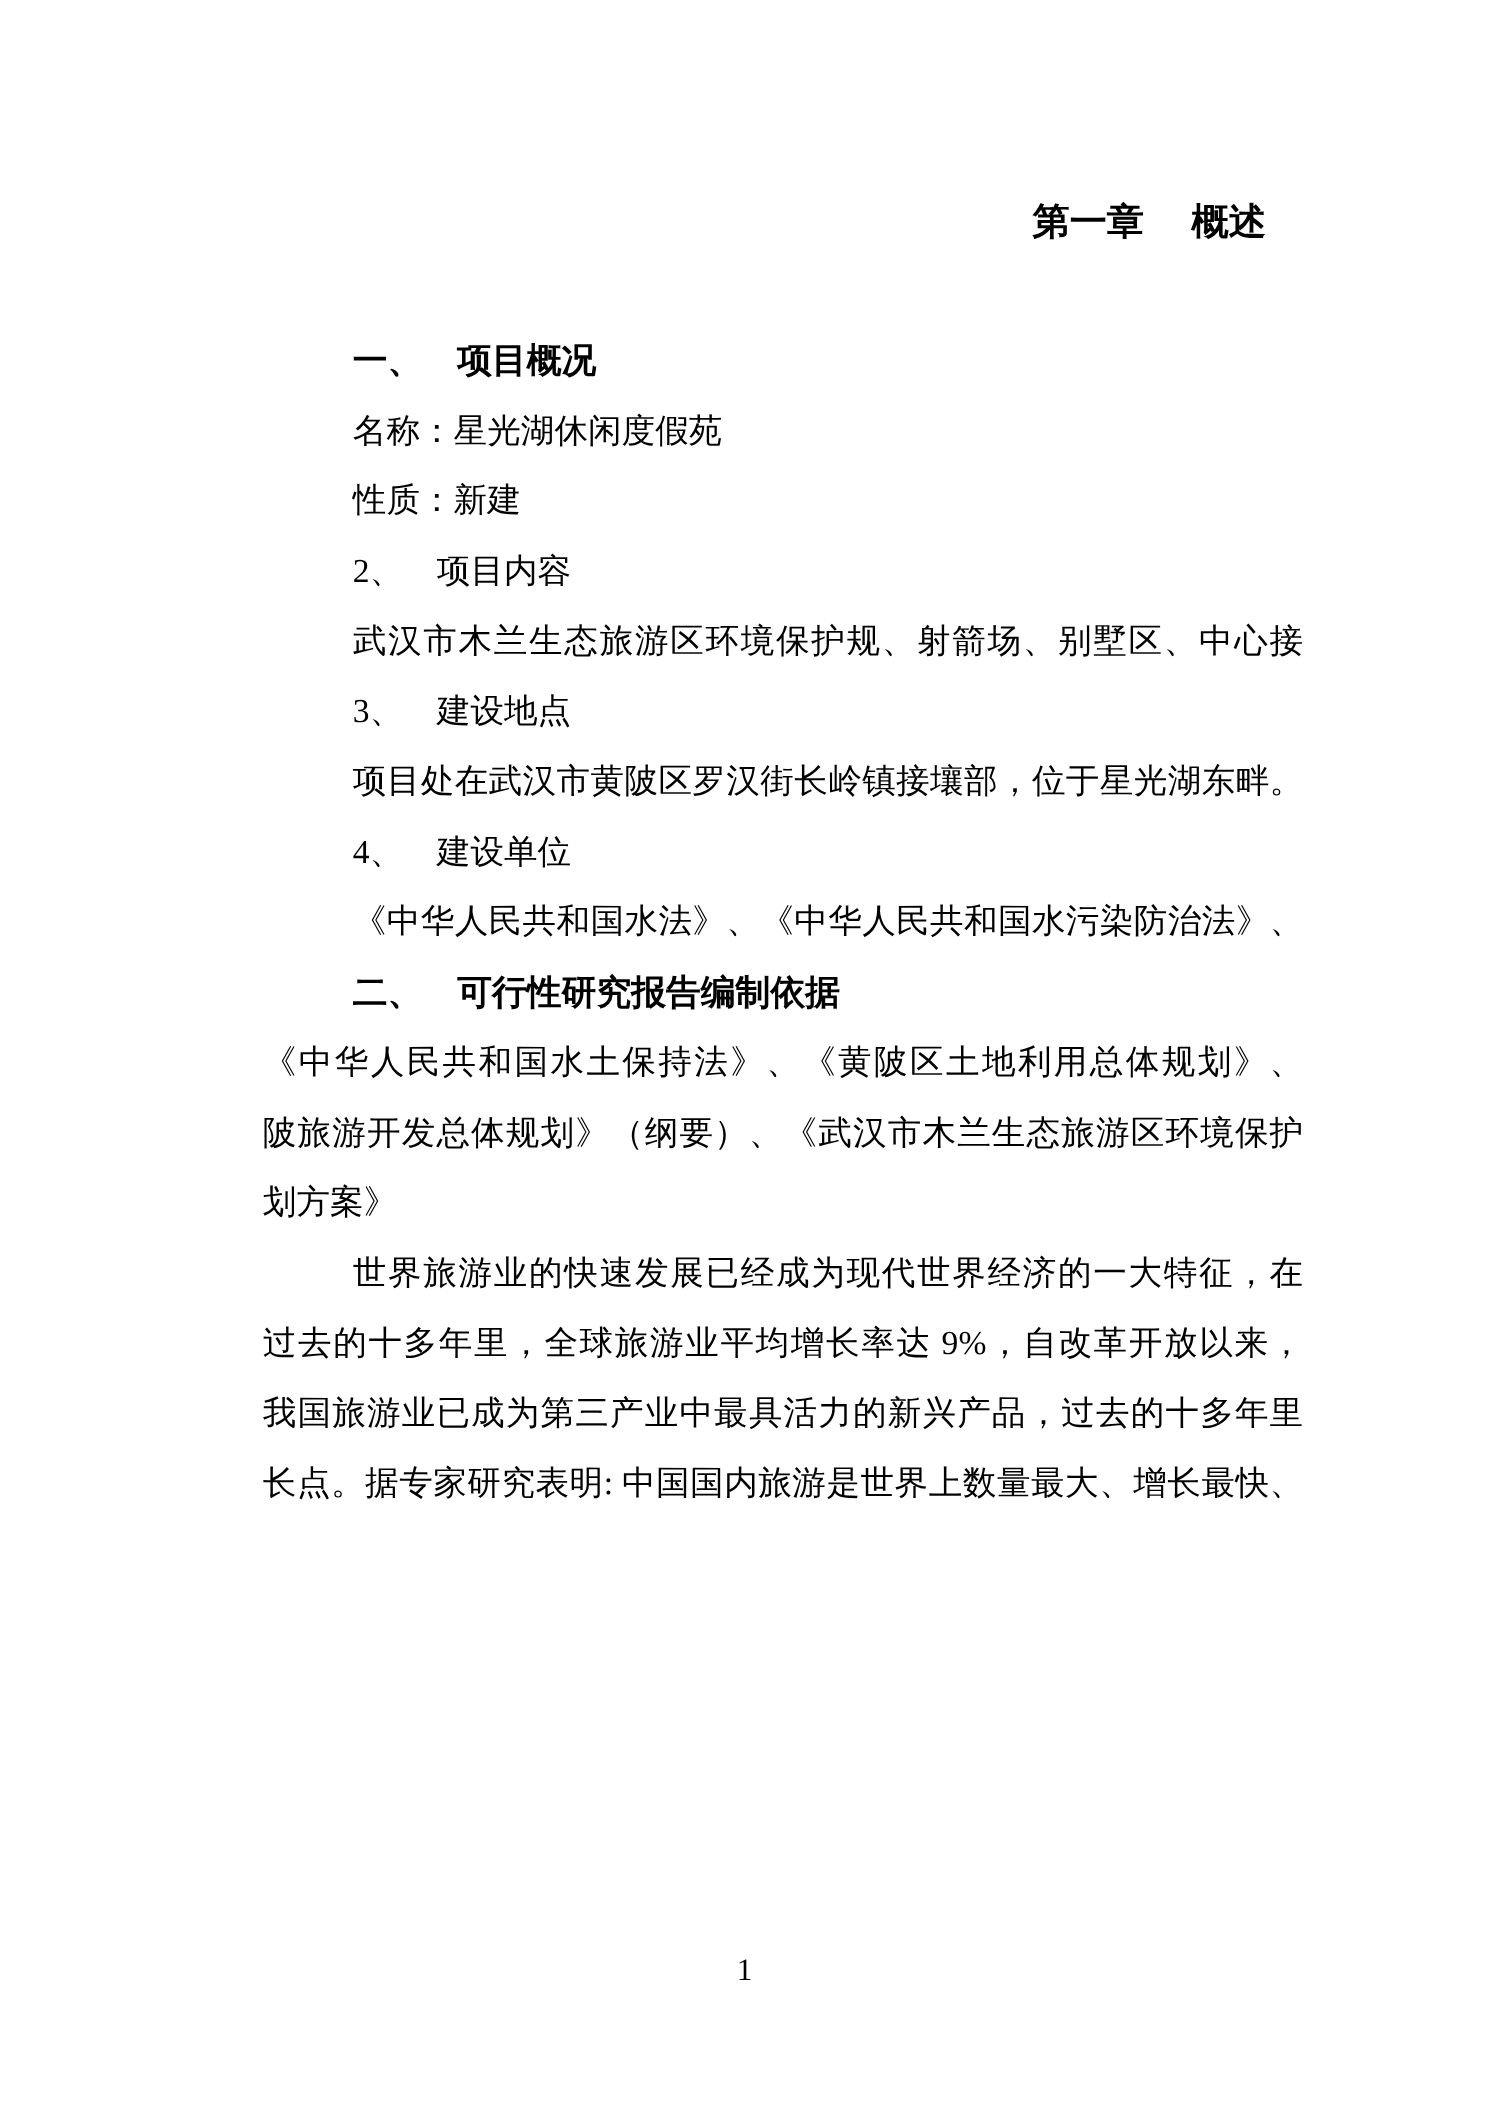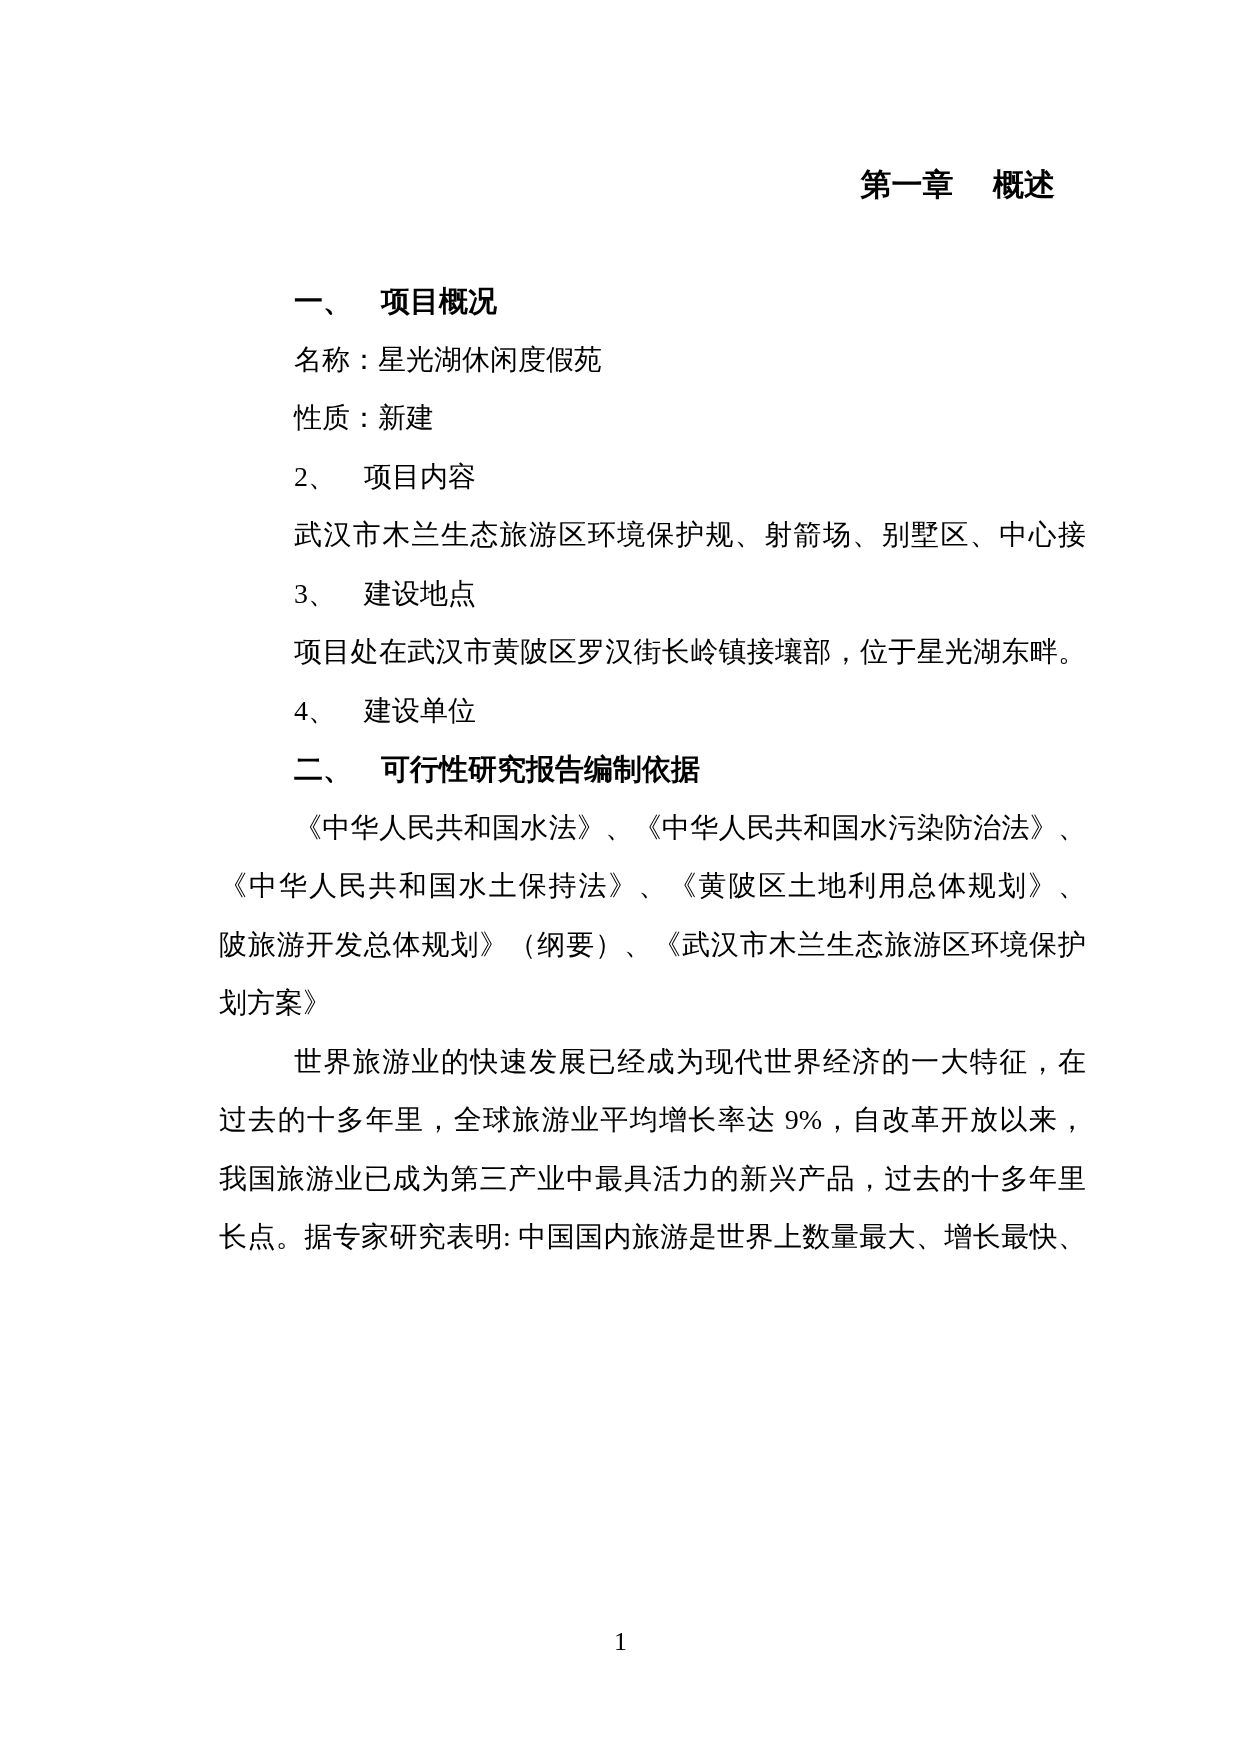--- a/index.html
+++ b/index.html
@@ -83,8 +83,8 @@
       <div class="line body indent">3、　建设地点</div>
       <div class="line body indent fill">项目处在武汉市黄陂区罗汉街长岭镇接壤部，位于星光湖东畔。</div>
       <div class="line body indent">4、　建设单位</div>
+      <div class="line body indent fill">《中华人民共和国水法》、《中华人民共和国水污染防治法》、</div>
       <div class="line heading indent">二、　可行性研究报告编制依据</div>
-      <div class="line body indent fill">《中华人民共和国水法》、《中华人民共和国水污染防治法》、</div>
       <div class="line body fill">《中华人民共和国水土保持法》、《黄陂区土地利用总体规划》、《黄</div>
       <div class="line body fill">陂旅游开发总体规划》（纲要）、《武汉市木兰生态旅游区环境保护规</div>
       <div class="line body">划方案》</div>

